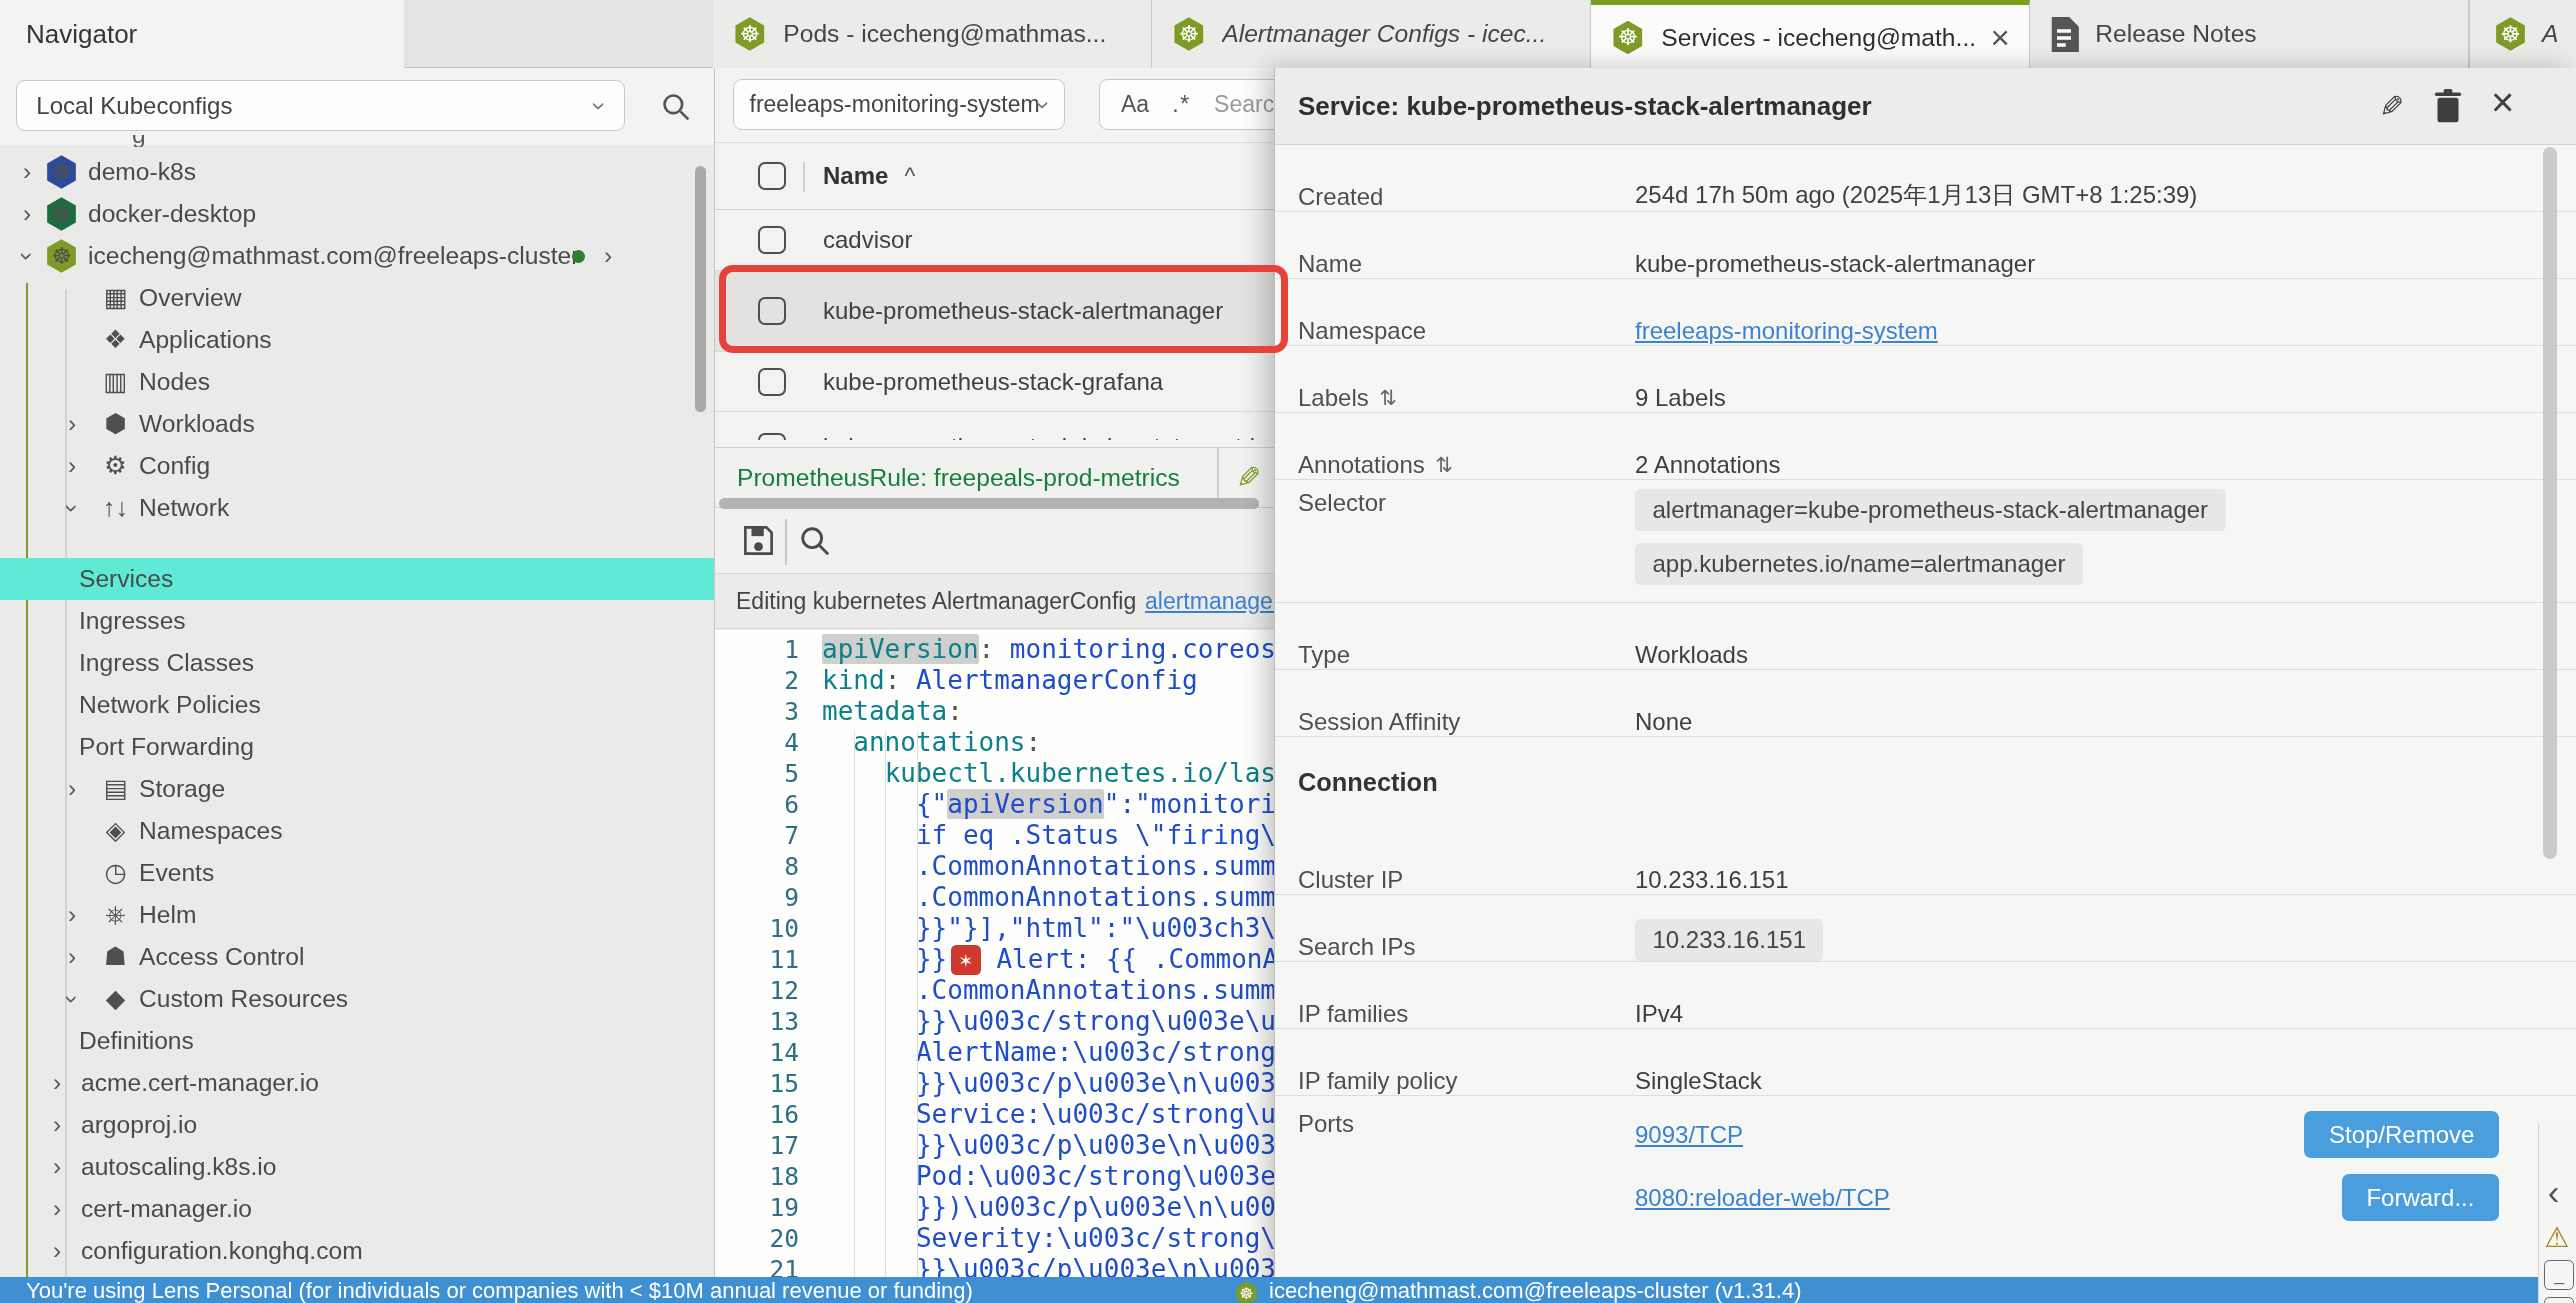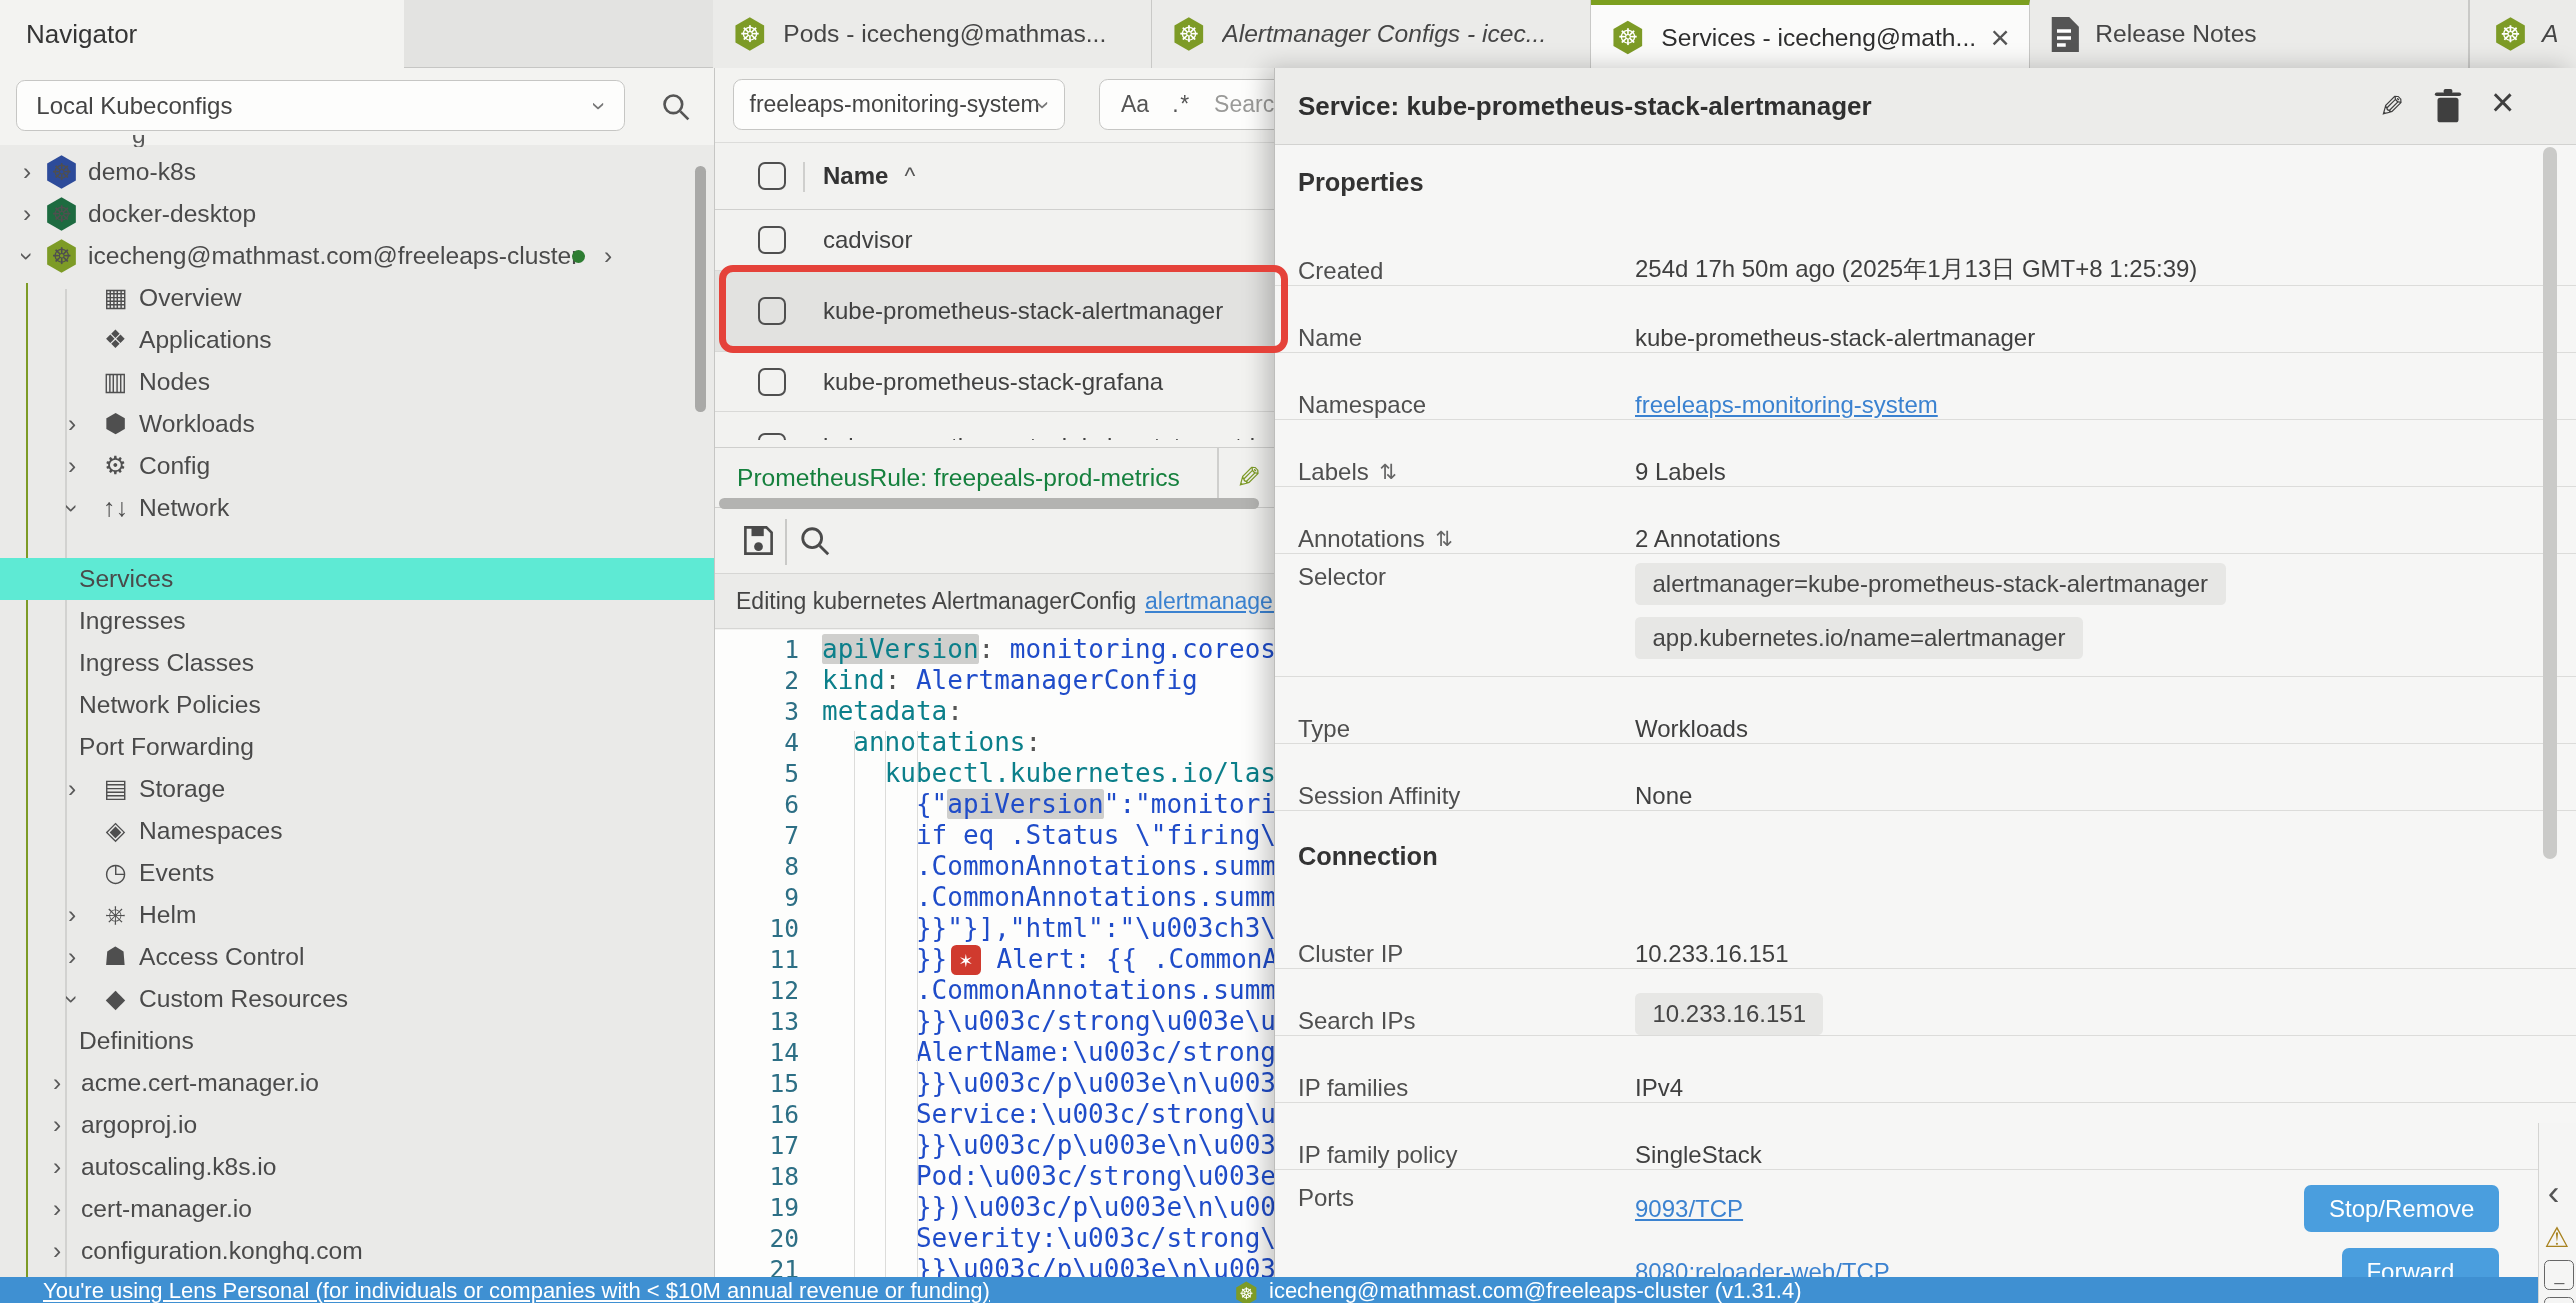--- a/index.html
+++ b/index.html
@@ -446,7 +446,6 @@
       <span class="ph-ic ph-close">×</span>
     </div>
     <div id="p-body">
-        <div class="p-heading">Properties</div>
         <div class="prow">
           <div class="plabel">
             <span>Created</span>

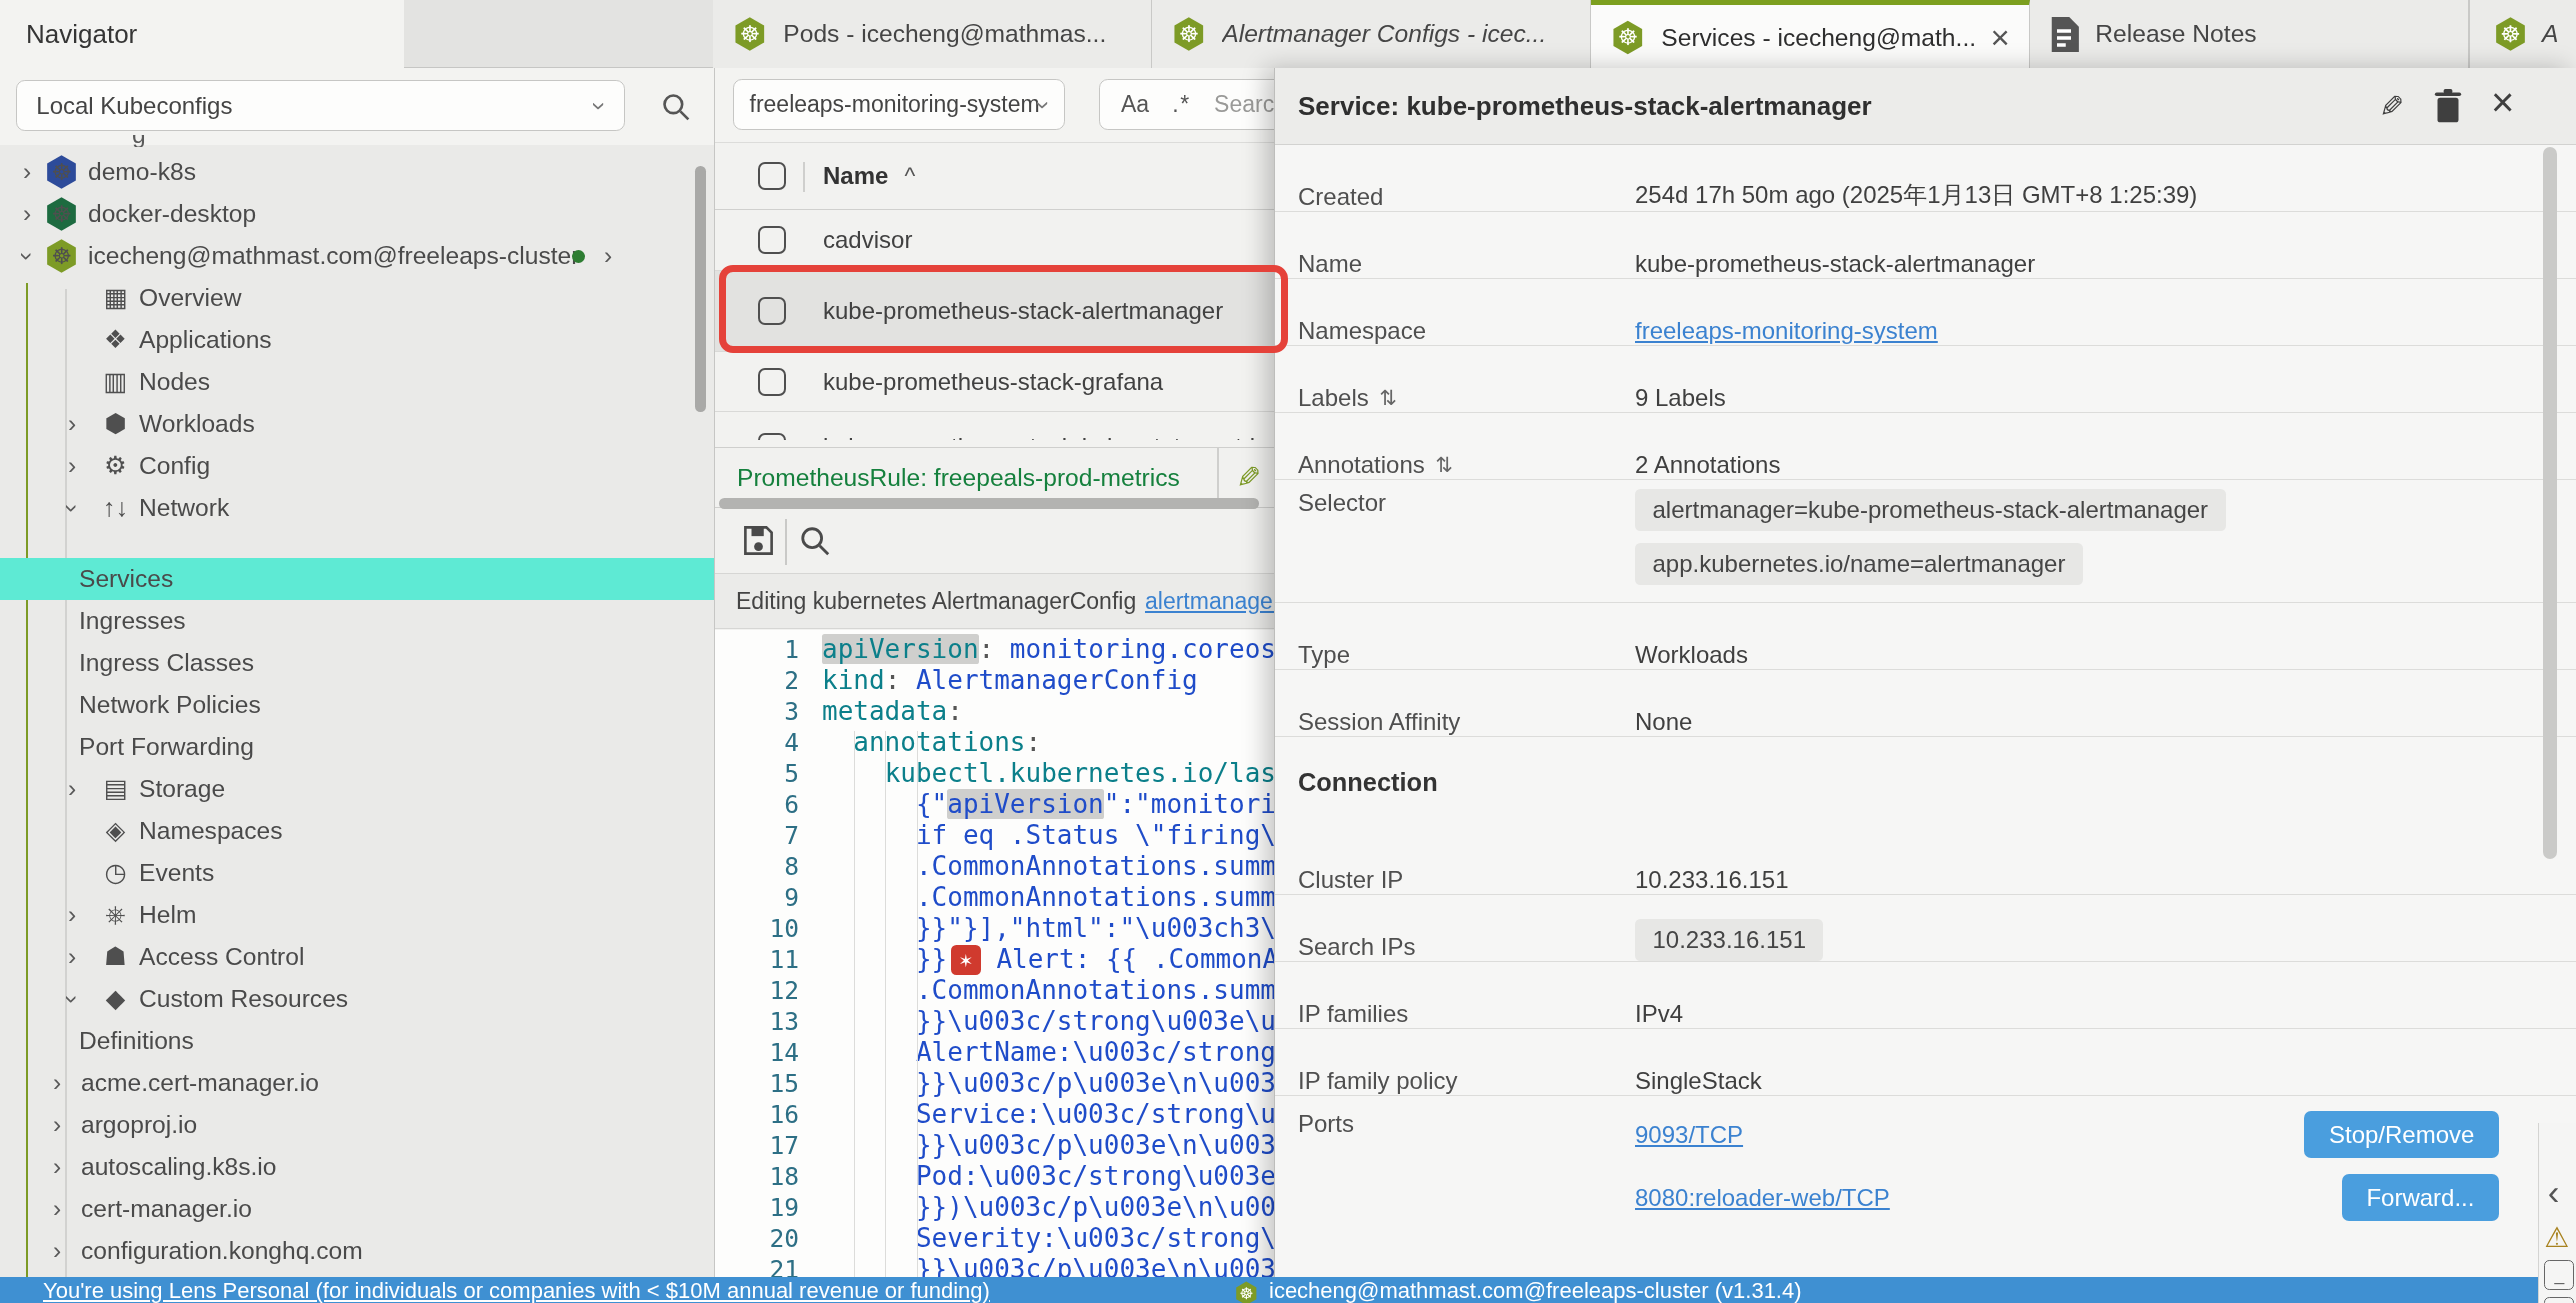--- a/index.html
+++ b/index.html
@@ -149,7 +149,7 @@
              border:7px solid var(--red); border-radius:14px; z-index:60; pointer-events:none; }
   .statusbar { position:absolute; left:0; top:1277px; width:2576px; height:27px; background:var(--status);
                display:flex; align-items:center; color:#fff; font-size:22px; z-index:40; white-space:nowrap; }
-  .st-left { margin-left:43px;text-decoration:underline; }
+  .st-left { margin-left:26px; }
   .st-ico { position:absolute; left:1234px; top:1.8px; }
   .st-ico .hex { width:24.6px; height:24.6px; font-size:16px; }
   .st-right { position:absolute; left:1269px; }

